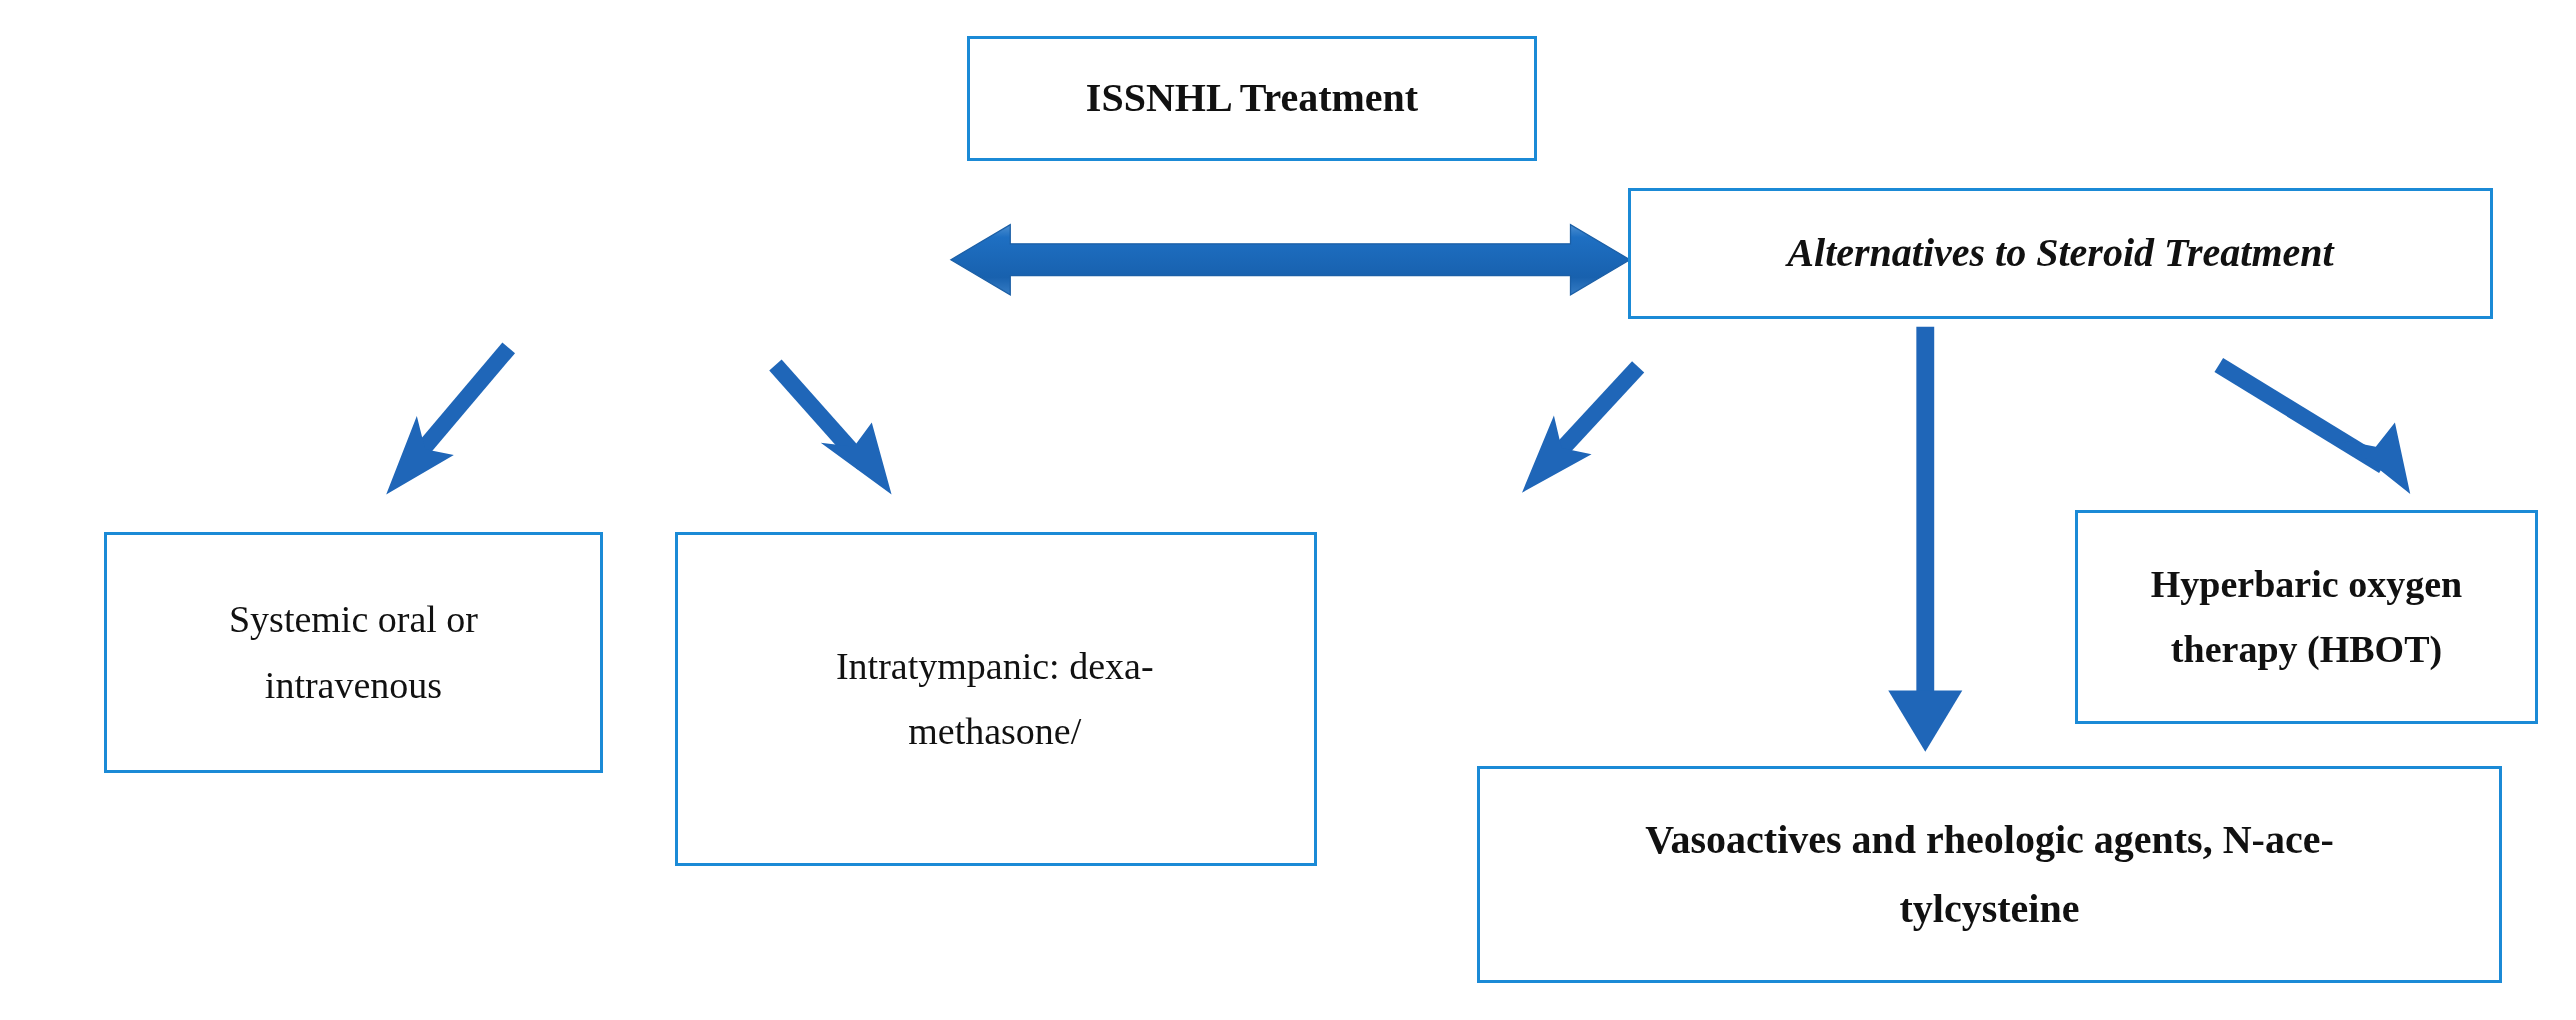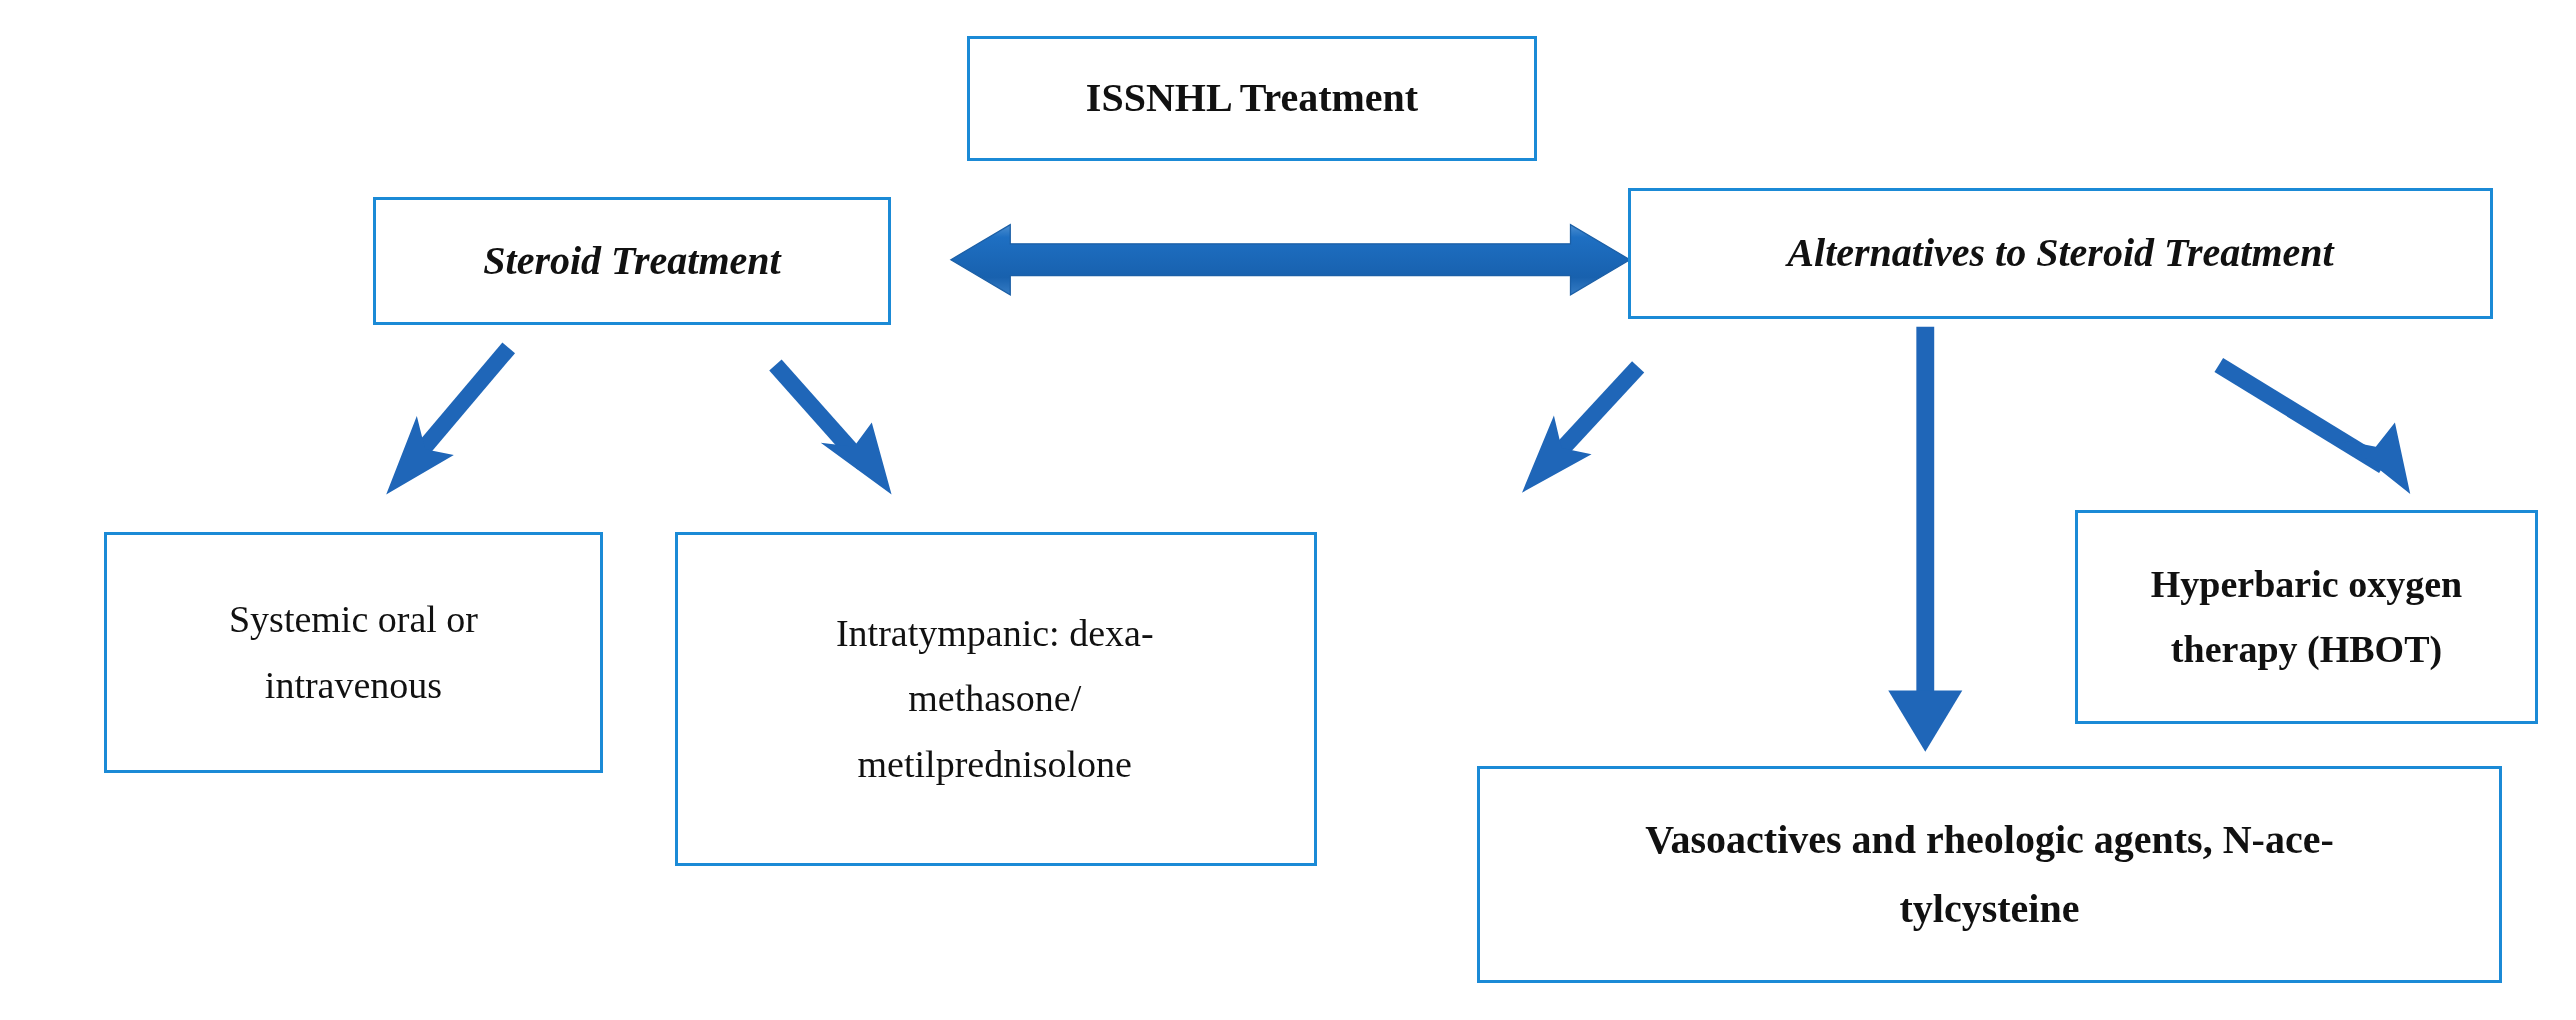--- a/index.html
+++ b/index.html
@@ -101,9 +101,6 @@
     <span class="txt bold">ISSNHL Treatment</span>
   </div>
 
-  <div class="node" id="node-steroid">
-    <span class="txt bolditalic">Steroid Treatment</span>
-  </div>
 
   <div class="node" id="node-alternatives">
     <span class="txt bolditalic">Alternatives to Steroid Treatment</span>

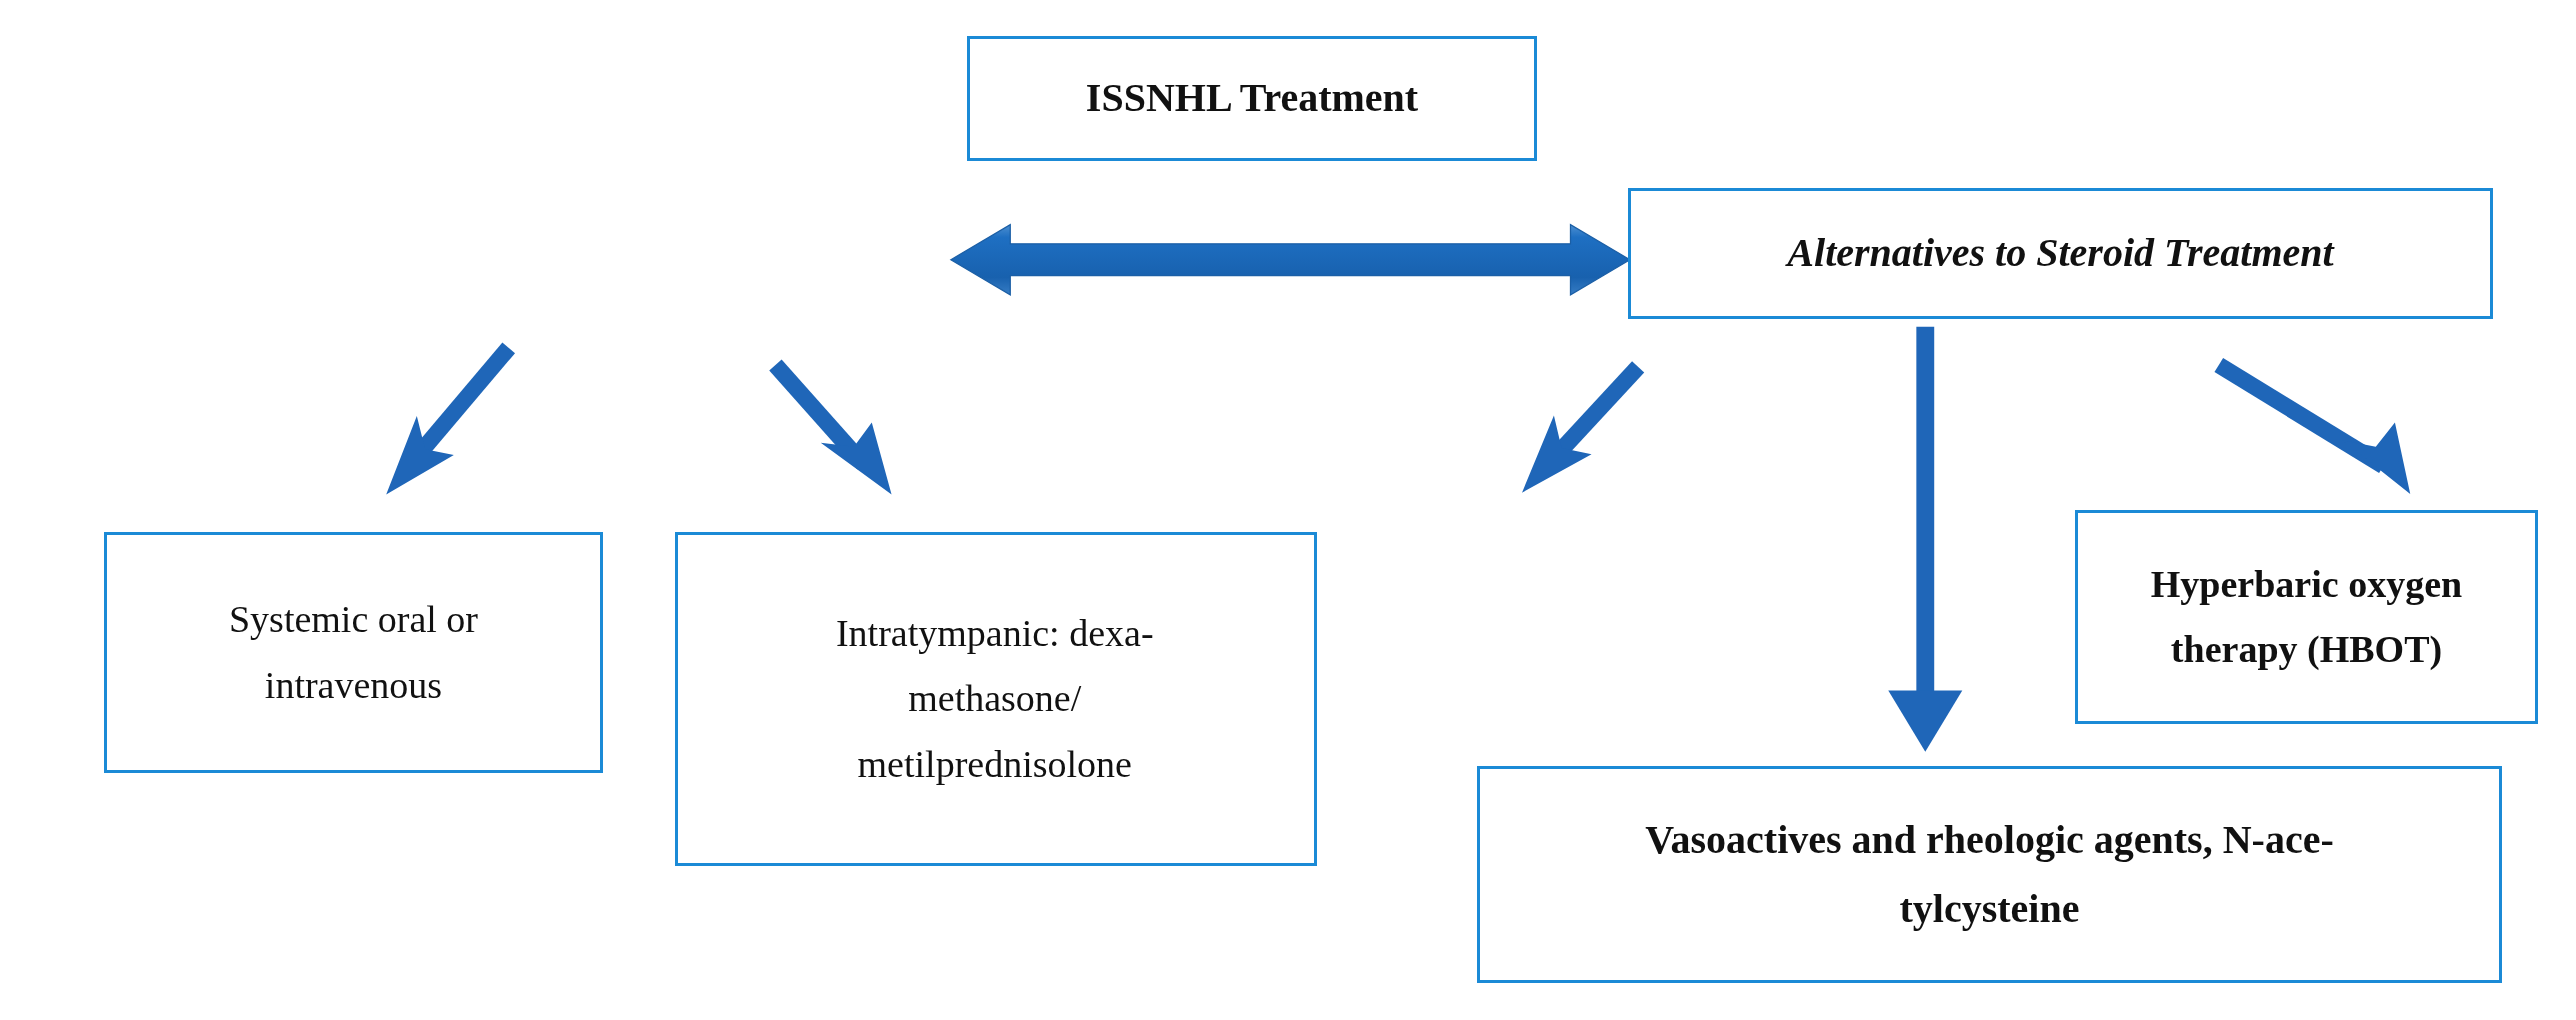--- a/index.html
+++ b/index.html
@@ -117,7 +117,6 @@
     <span class="txt regular">
       <span>Intratympanic: dexa-</span><br>
       <span>methasone/</span><br>
-      <span>metilprednisolone</span>
     </span>
   </div>
 

